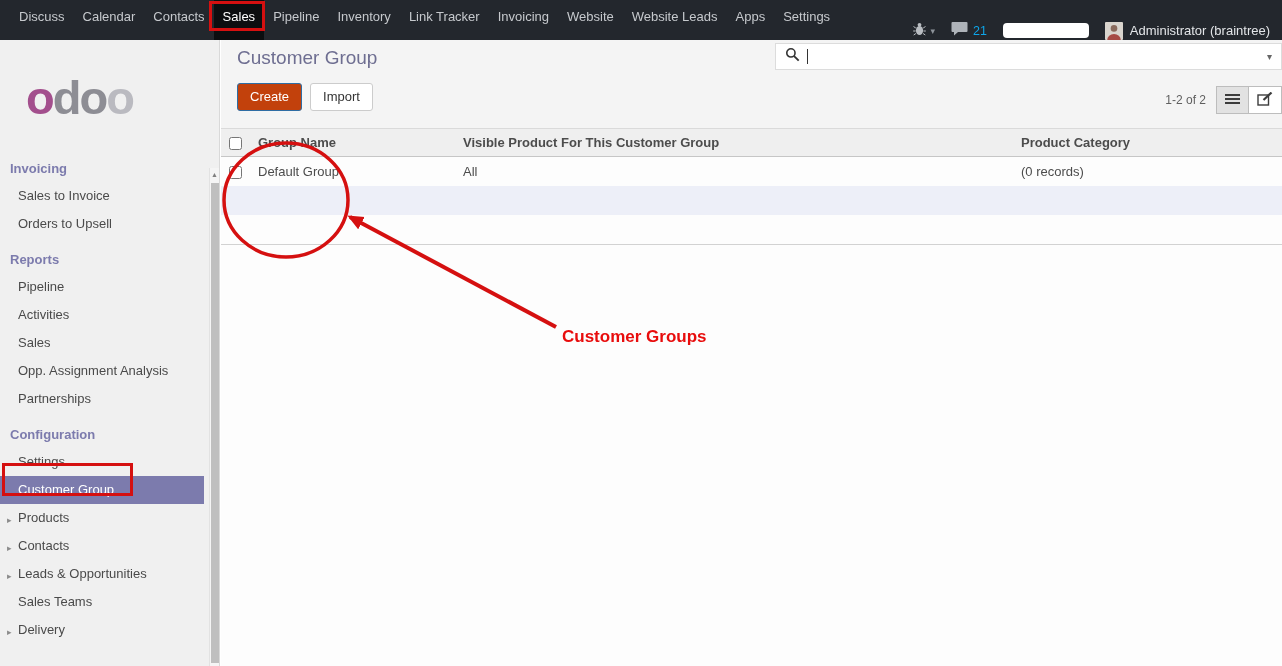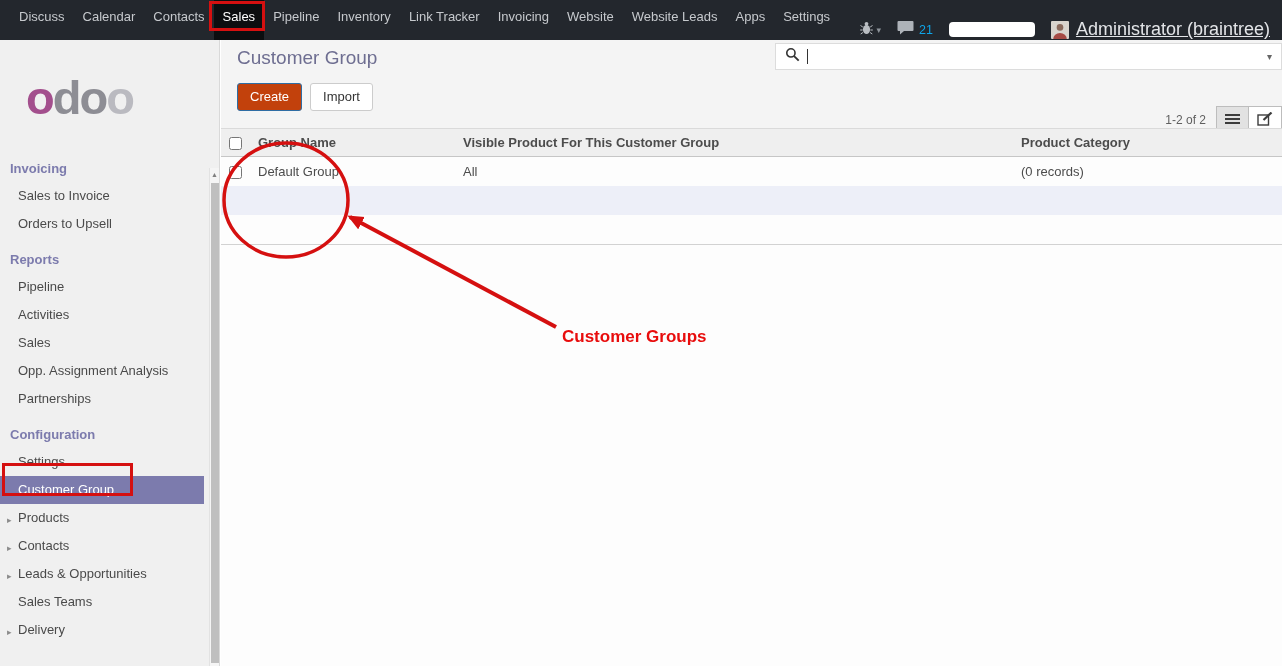--- a/index.html
+++ b/index.html
@@ -19,7 +19,7 @@
   .icon-caret { color:#8d939a; font-size:9px; margin-left:4px; }
   .chat-count { color:#0ea5e9; font-size:12.5px; margin-left:5px; }
   .pill { width:86px; height:15px; background:#ffffff; border-radius:4px; }
-  .user { display:flex; align-items:center; gap:7px; color:#e3e5e8; font-size:18px; cursor:pointer;text-decoration:underline; }
+  .user { display:flex; align-items:center; gap:7px; color:#e3e5e8; font-size:13px; cursor:pointer; }
   .avatar { width:18px; height:18px; display:inline-block; overflow:hidden; border-radius:1px; }
 
   

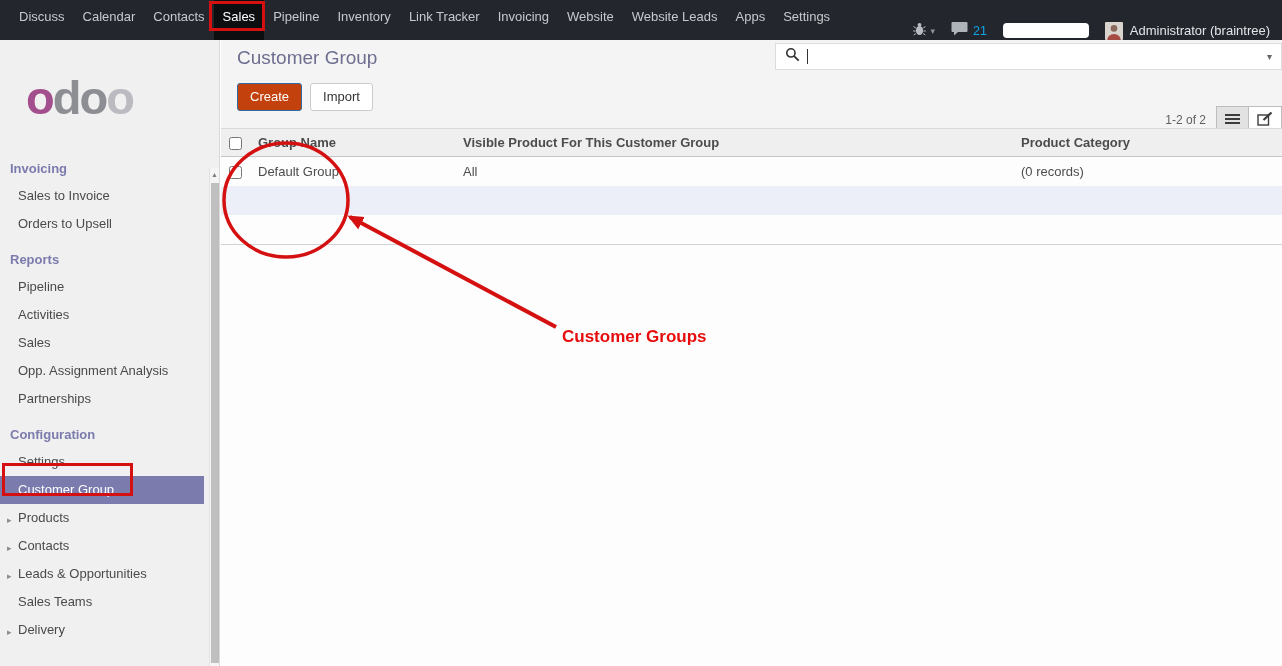--- a/index.html
+++ b/index.html
@@ -48,7 +48,7 @@
   .btn { font-size:13px; border-radius:3px; padding:5px 12px; cursor:pointer; line-height:16px; }
   .btn-create { background:#c2410c; border:1px solid #2e6da4; color:#fff; }
   .btn-import { background:#fff; border:1px solid #ccc; color:#333; }
-  .cp-right { position:absolute; top:52px; right:0; display:flex; align-items:center;margin-top:20px; }
+  .cp-right { position:absolute; top:52px; right:0; display:flex; align-items:center; }
   .pager-text { font-size:12px; color:#5f5f5f; margin-right:10px; }
   .switcher { display:flex; }
   .sw-btn { width:33px; height:28px; display:flex; align-items:center; justify-content:center; border:1px solid #bdbdbd; background:#fff; cursor:pointer; padding:0; }

